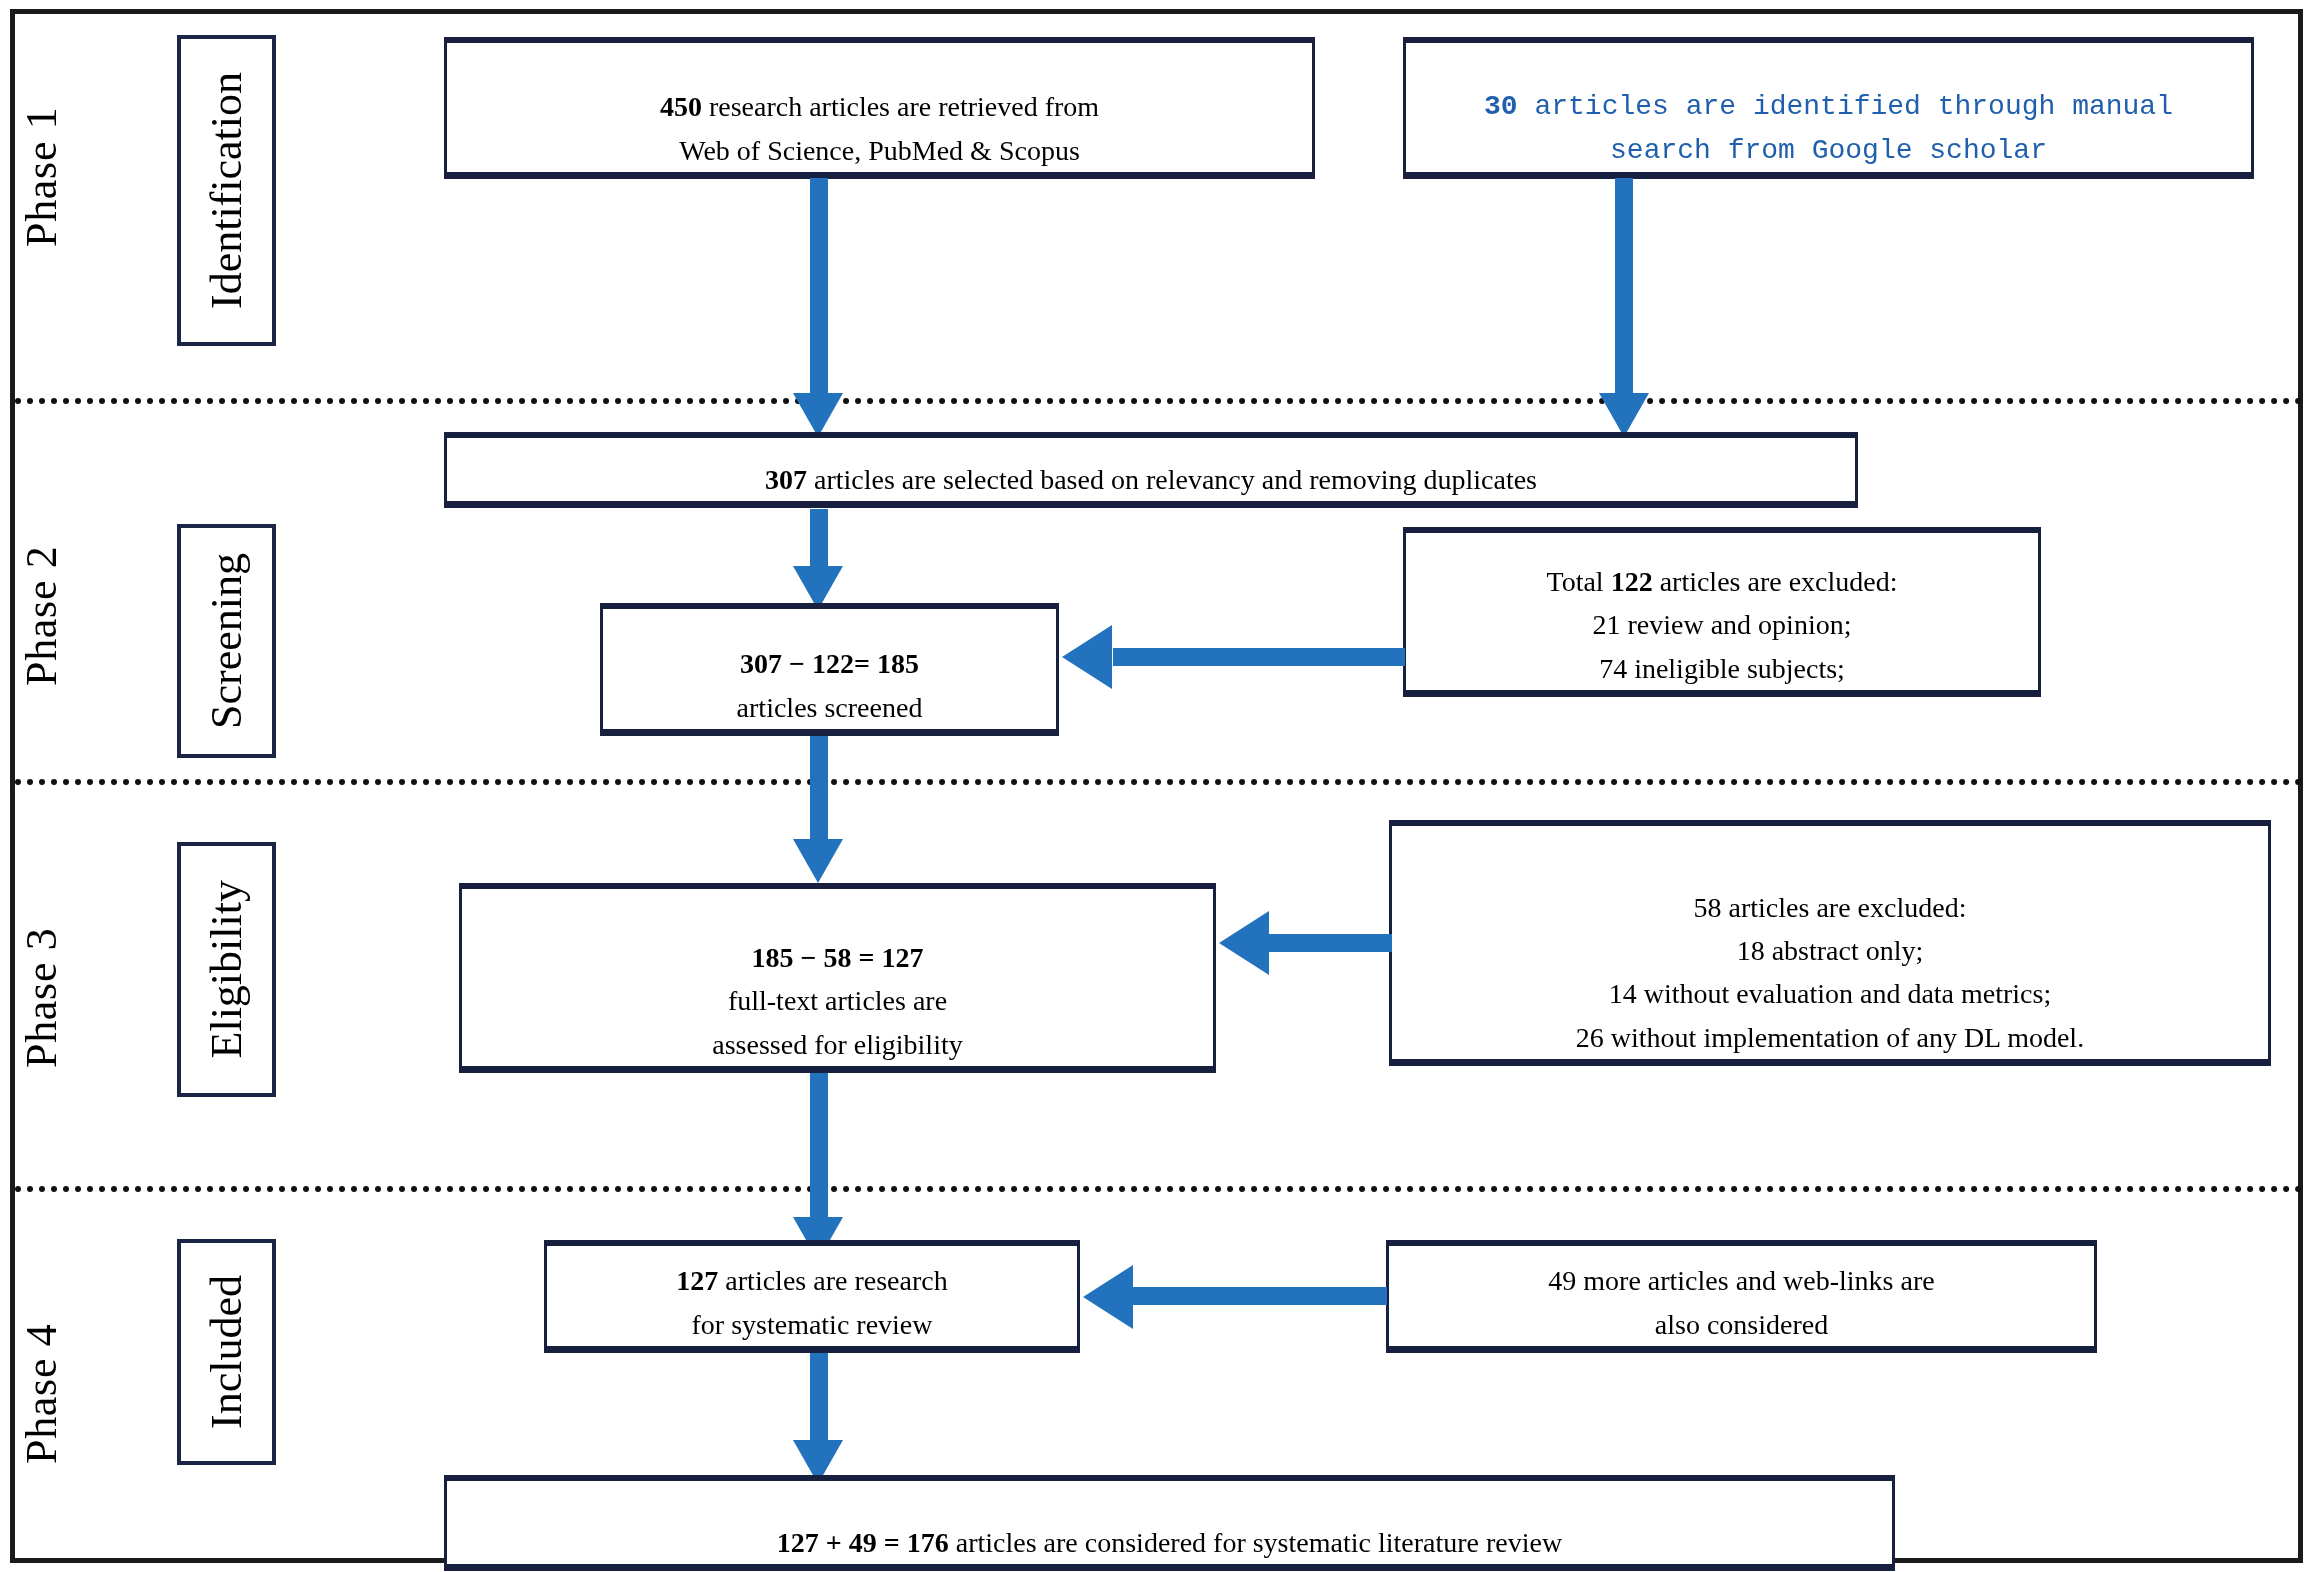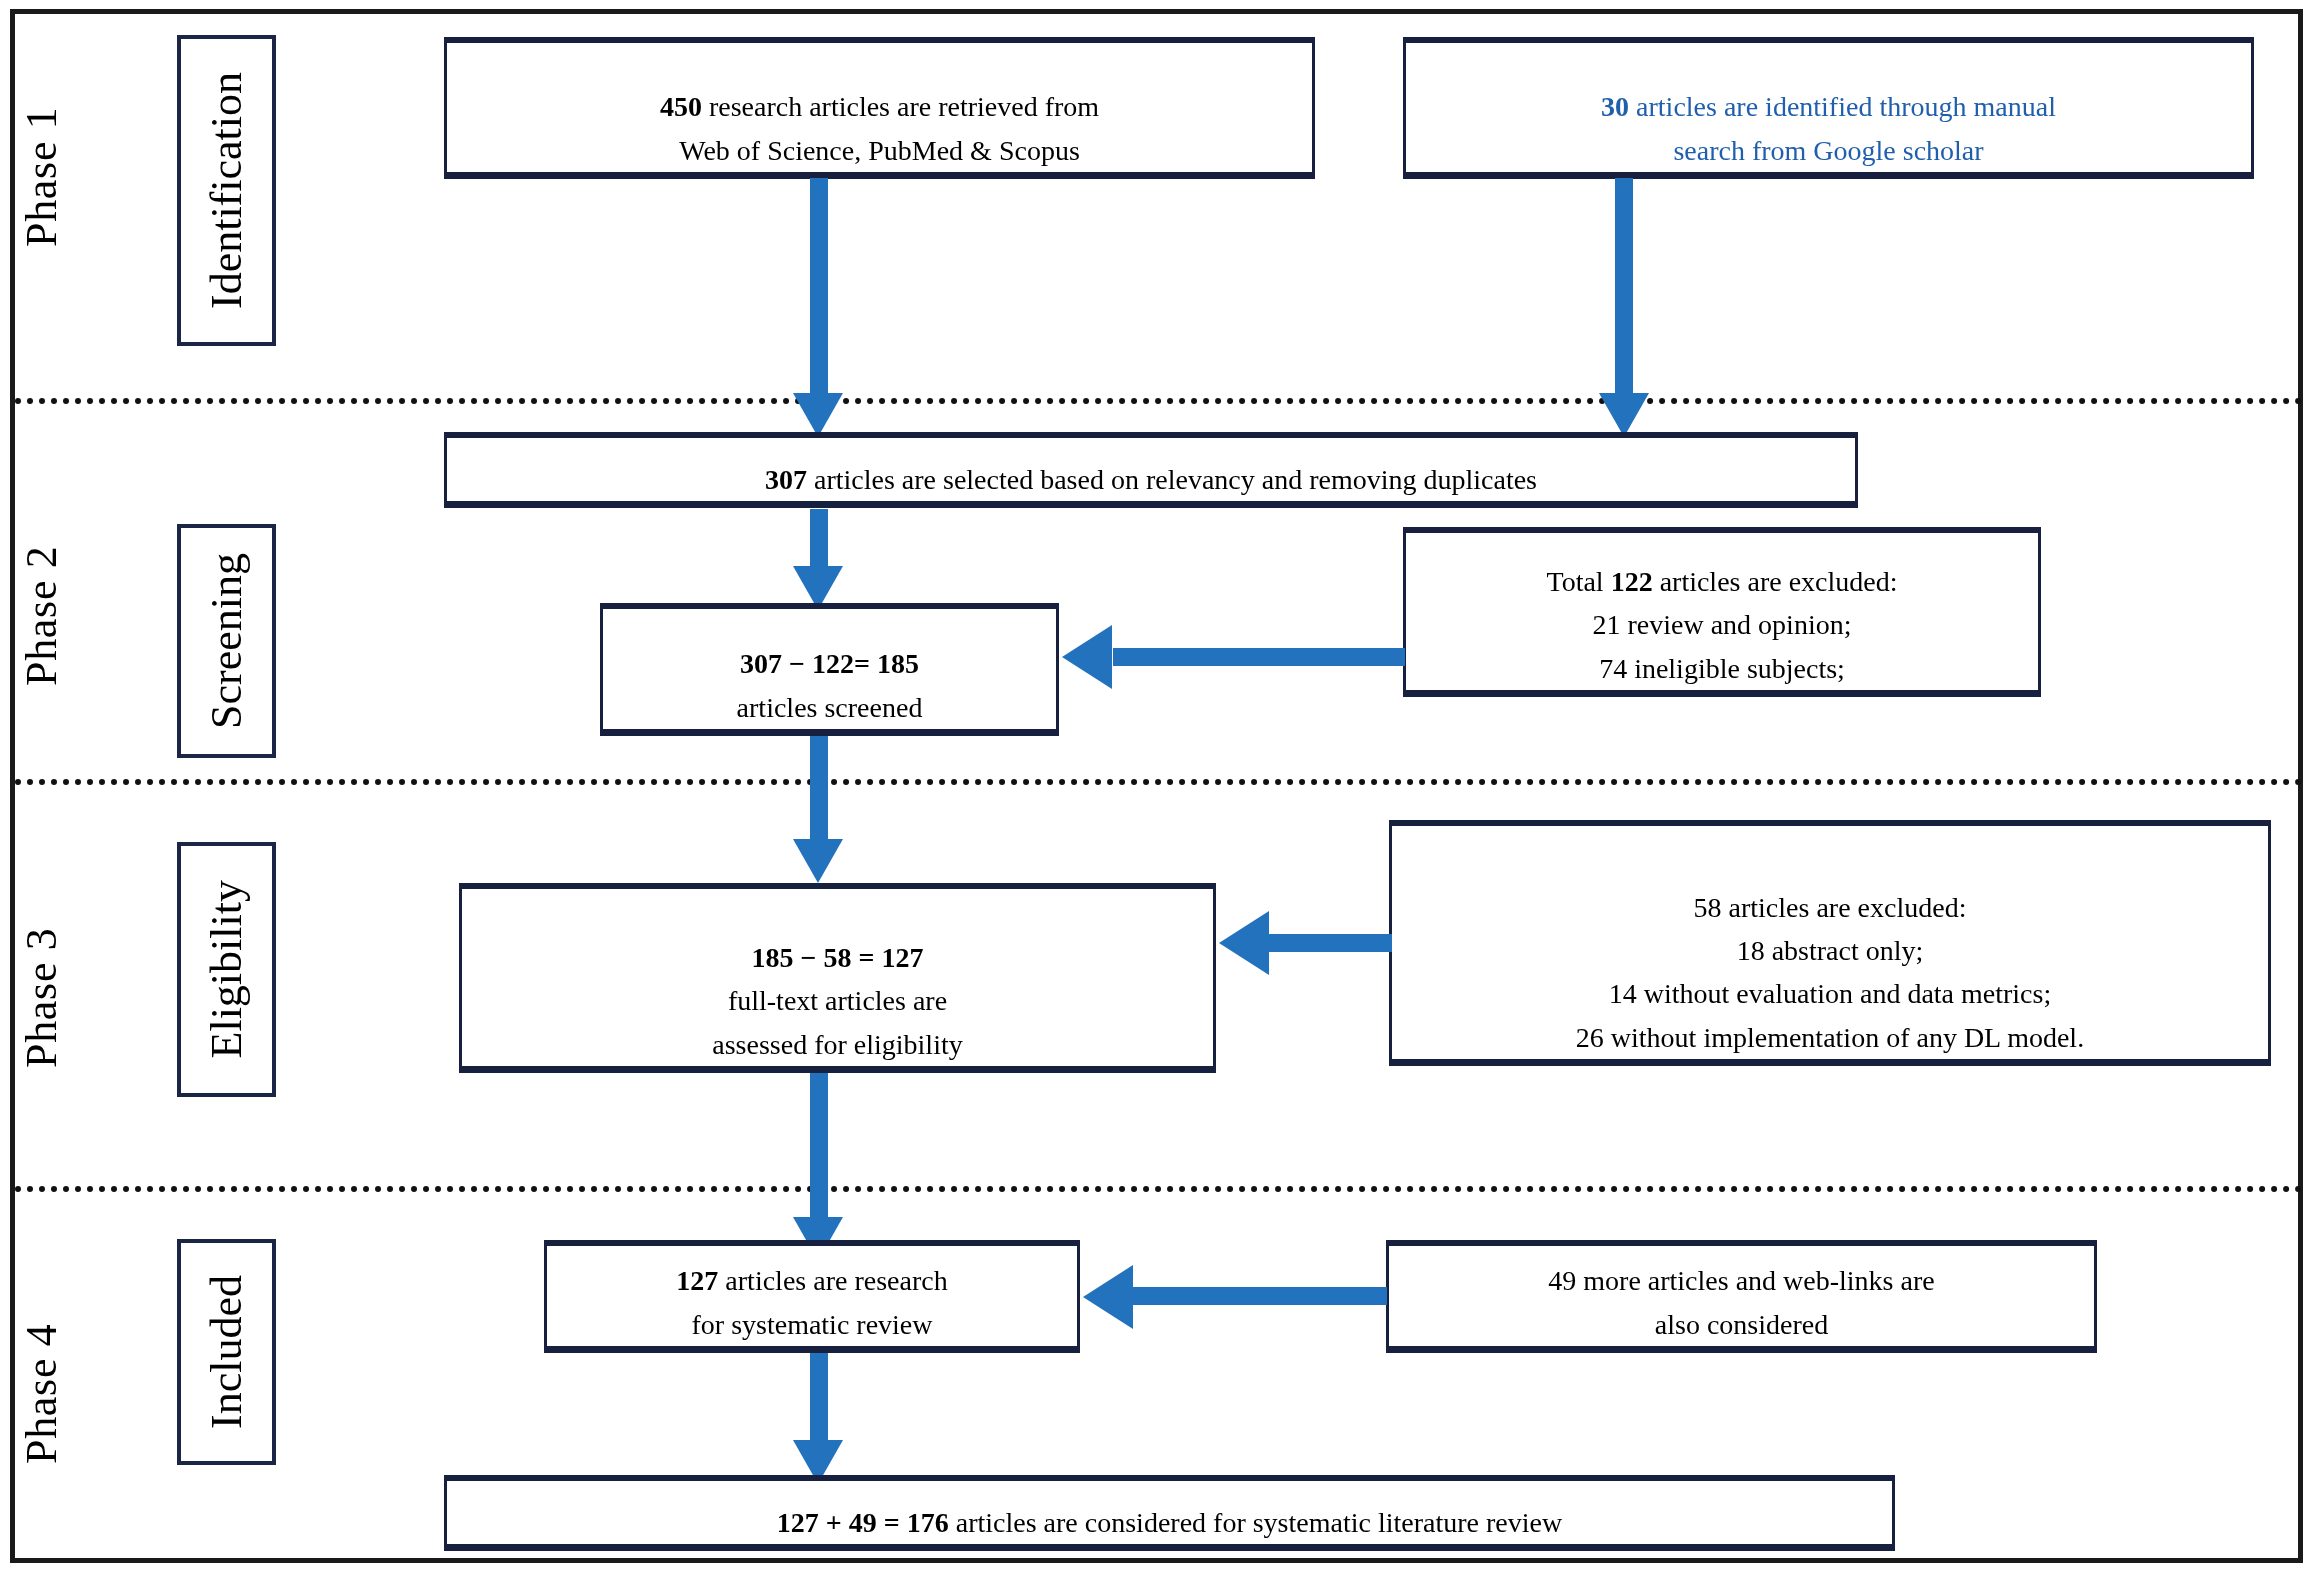--- a/index.html
+++ b/index.html
@@ -85,7 +85,7 @@
   }
   .node .ln { display: block; white-space: nowrap; }
   .node b { font-weight: bold; }
-  .node.blue { color: #1F5FAD; }
+  .node.blue { color: #1F5FAD; font-family: Liberation Mono, monospace; }
   .vshaft {
     position: absolute;
     background: #2272BD;

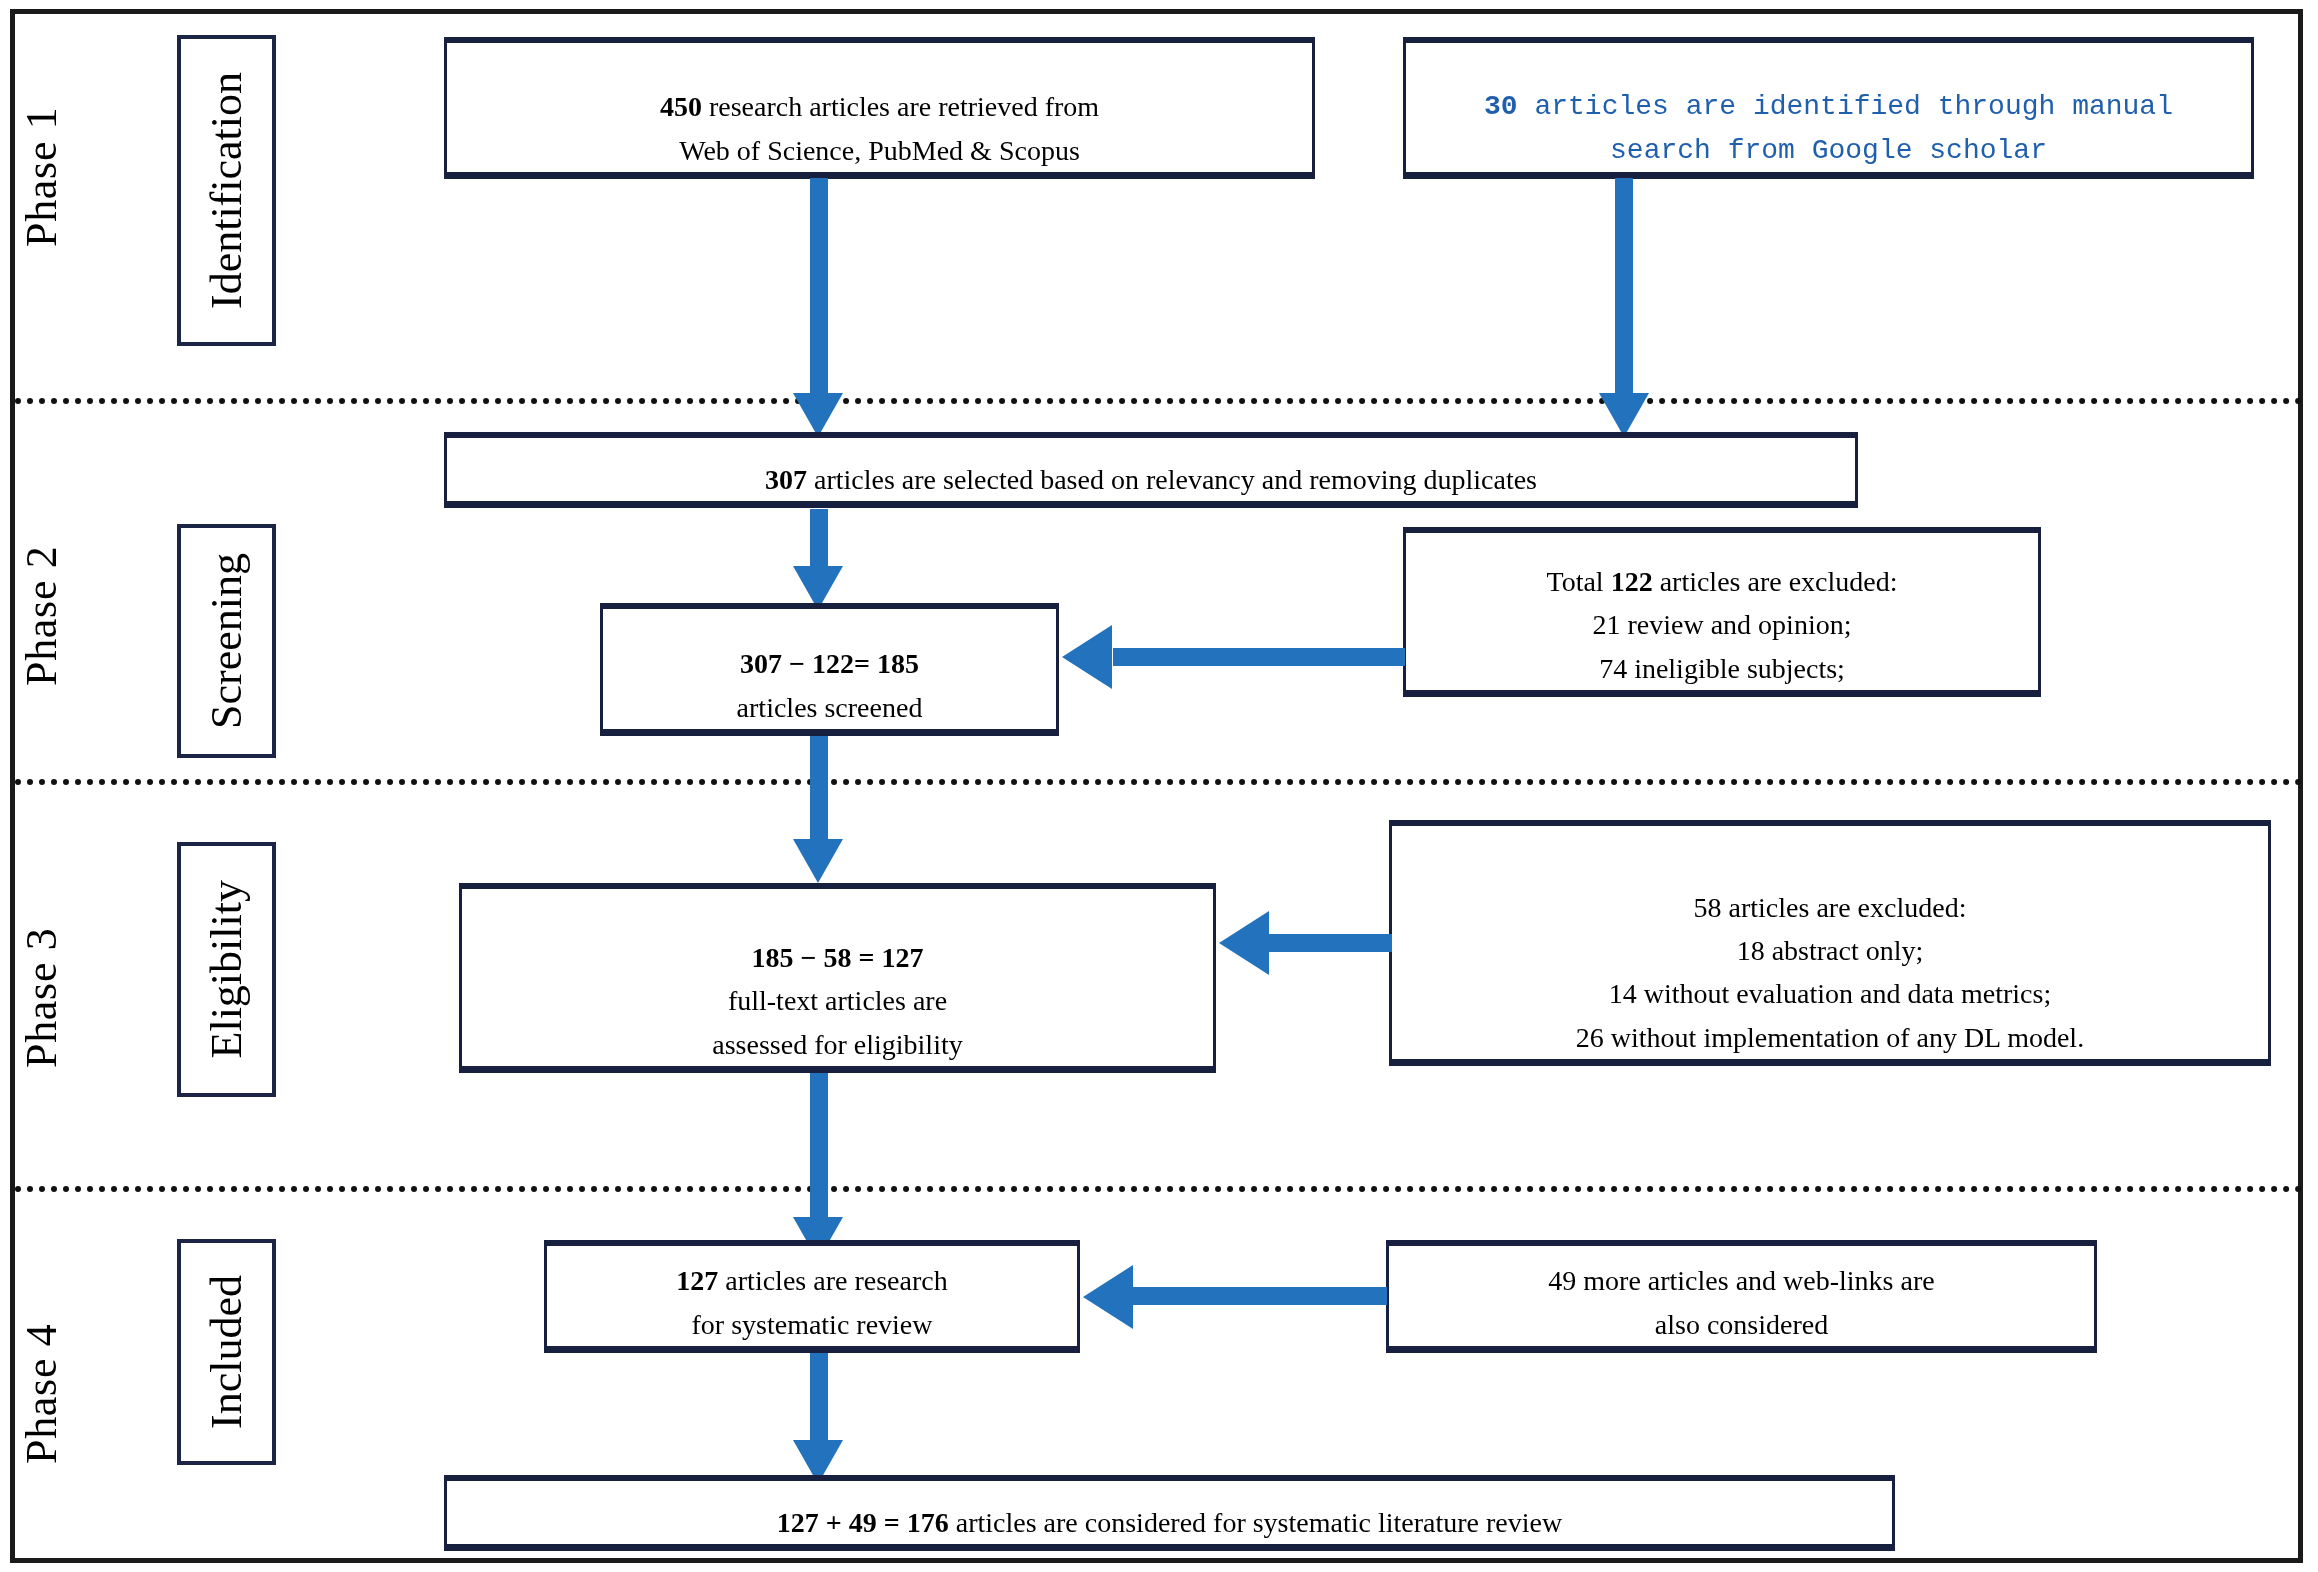--- a/index.html
+++ b/index.html
@@ -215,7 +215,7 @@
   <div class="vshaft" style="left:810px; top:1353px; width:18.4px; height:93px;"></div>
   <div class="vhead" style="left:793px; top:1440px;"></div>
 
-  <div class="node" style="left:444px; top:1475px; width:1451px; height:76px;">
+  <div class="node" style="left:444px; top:1475px; width:1451px; height:96px;">
     <span class="ln"><b>127 + 49 = 176</b><span> articles are considered for systematic literature review</span></span>
   </div>
 

